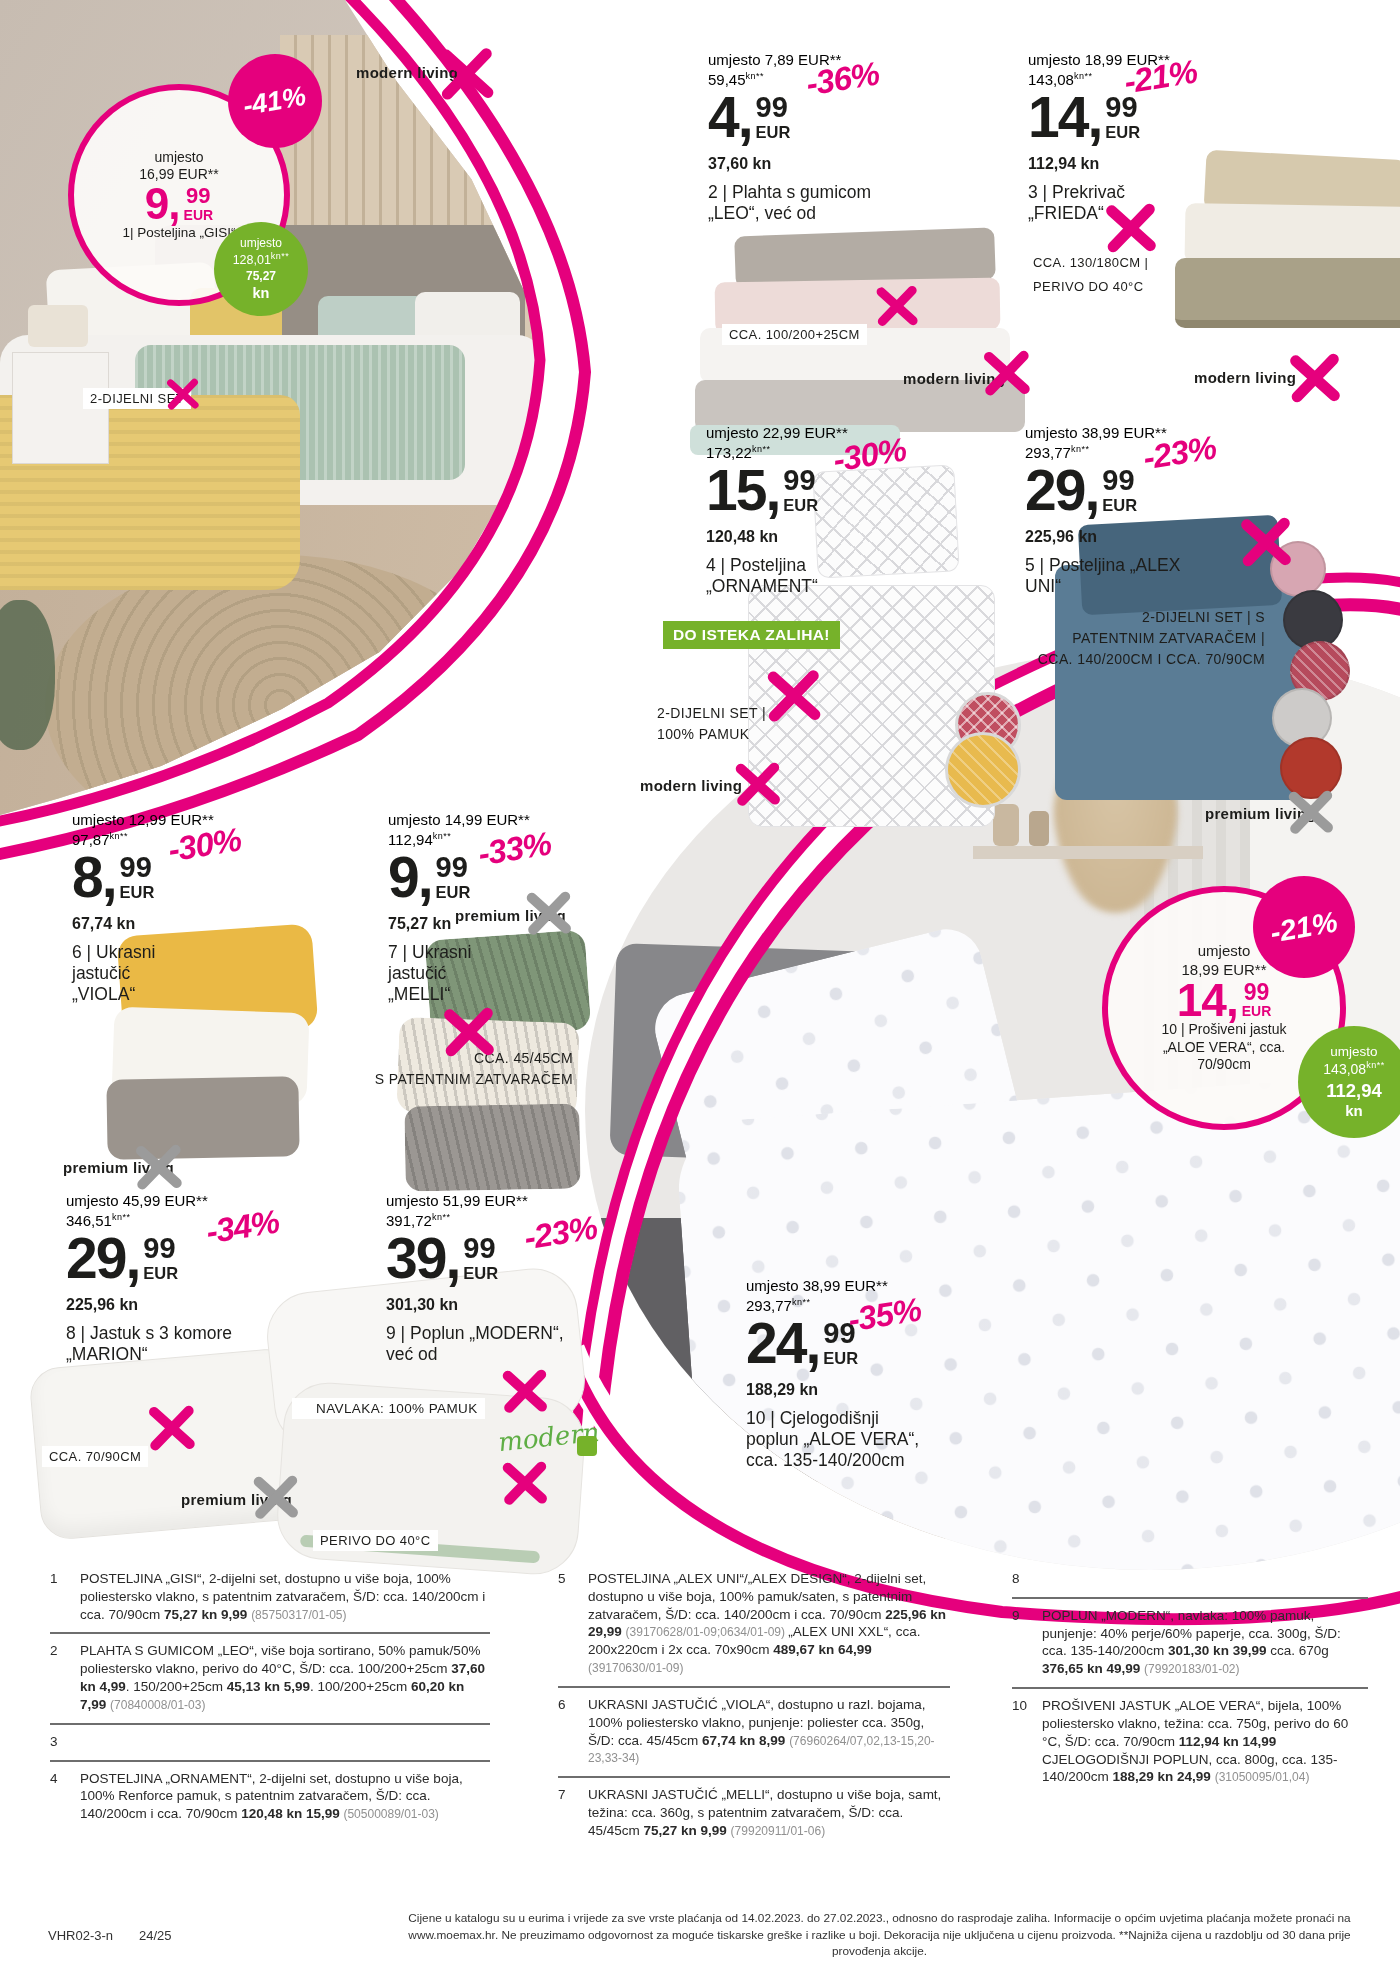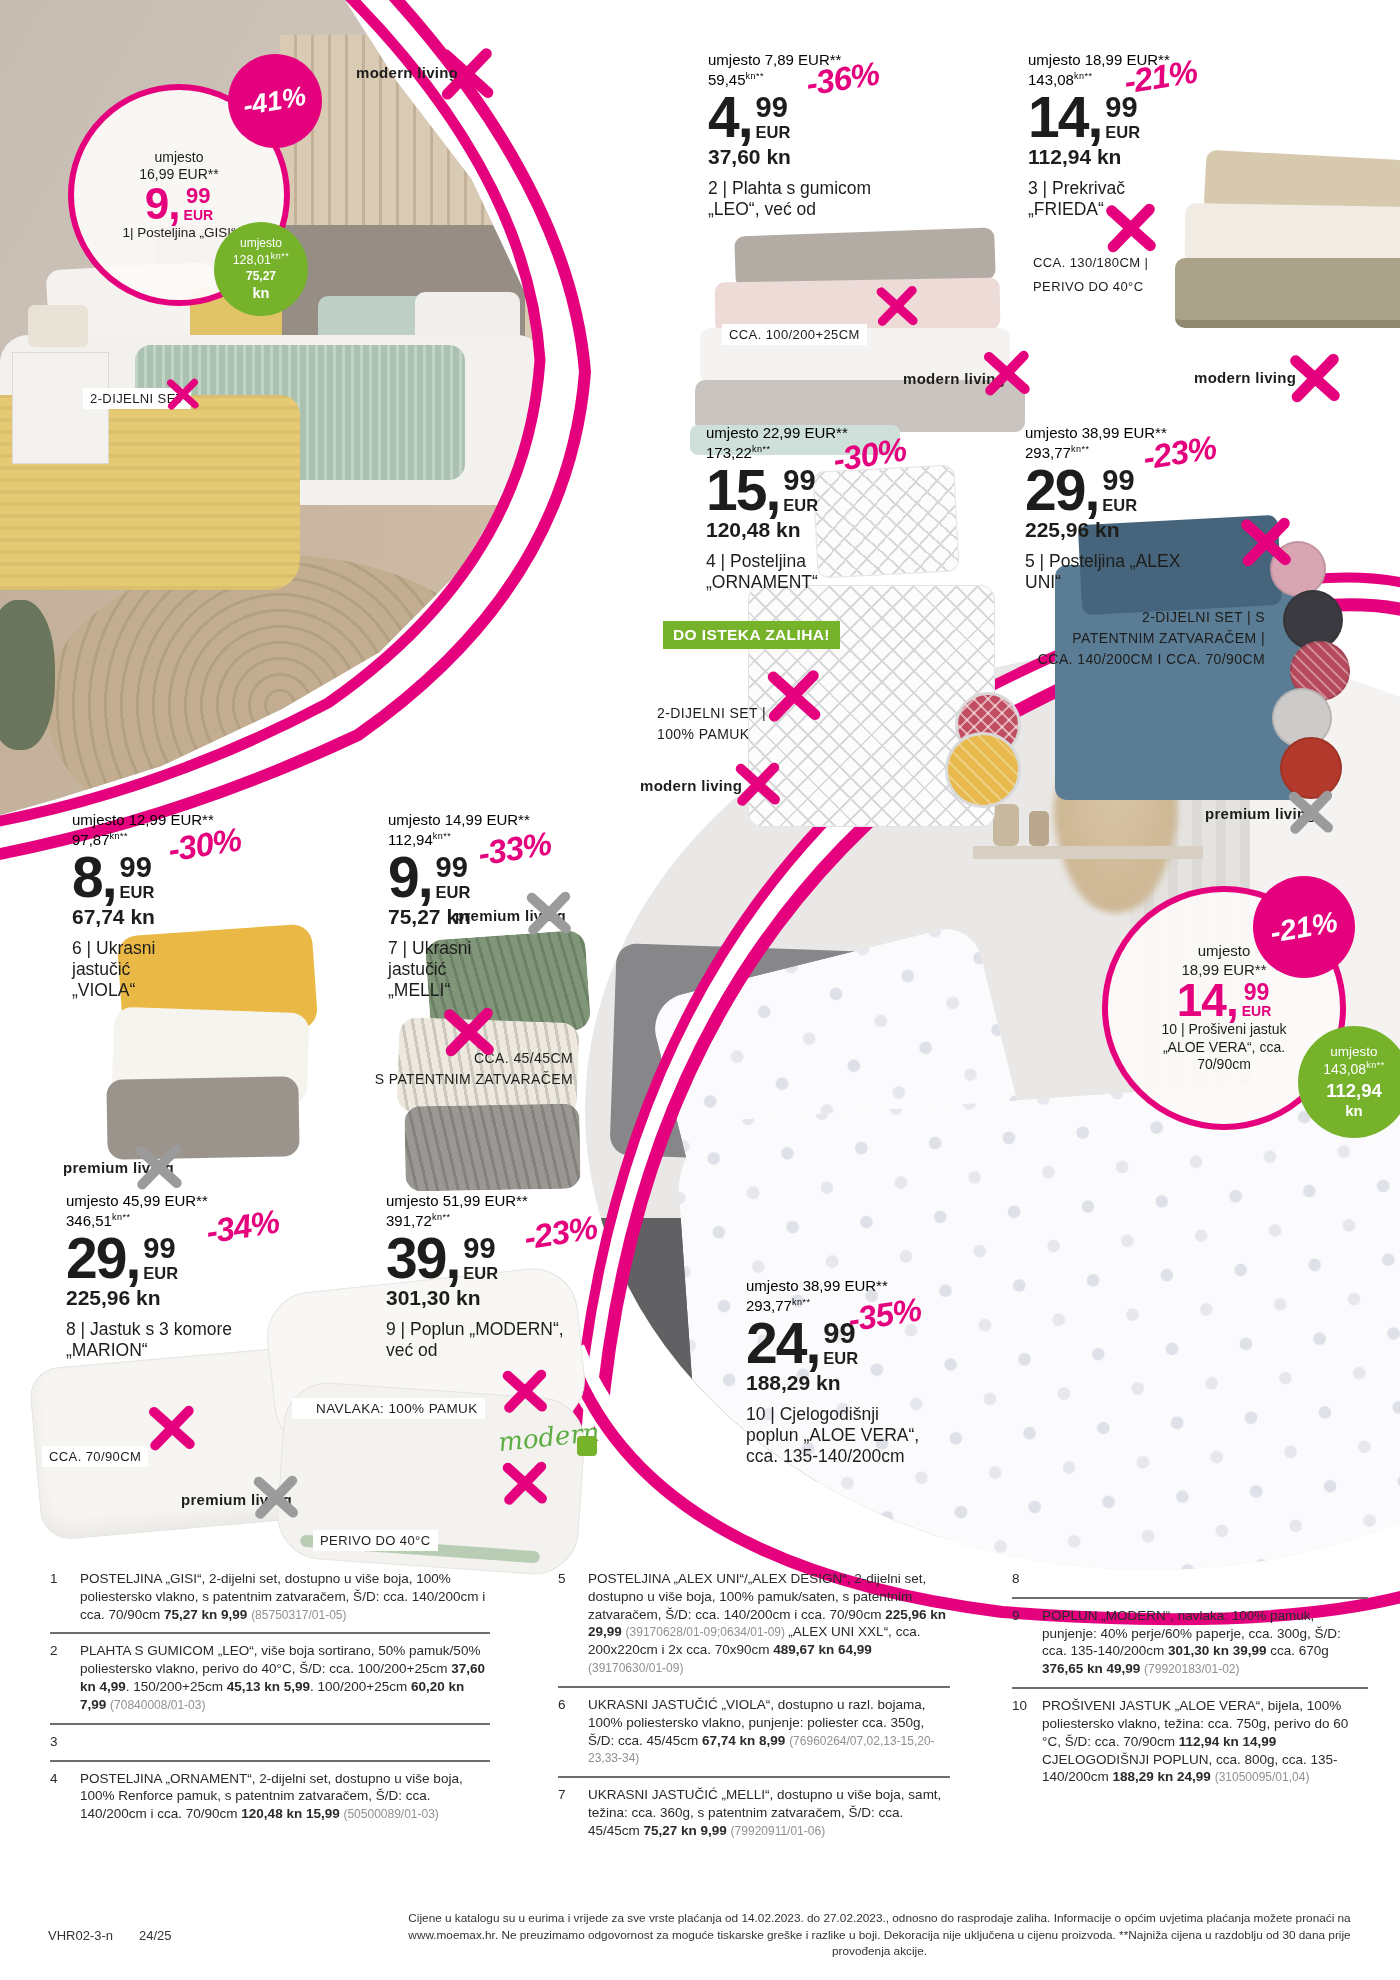--- a/index.html
+++ b/index.html
@@ -25,7 +25,7 @@
   .bp-col{display:inline-flex;flex-direction:column;margin-left:4px;}
   .bp-dec{font-size:29px;font-weight:700;line-height:.95;}
   .bp-cur{font-size:16.5px;font-weight:700;align-self:flex-end;margin-top:1px;}
-  .knprice{font-size:21px;font-weight:700;margin-top:3px;}
+  .knprice{font-size:16px;font-weight:700;margin-top:13px;}
   .pname{font-size:17.5px;margin-top:9px;line-height:1.22;}
   .disc{position:absolute;color:#e5007d;font-size:33px;font-weight:800;font-style:italic;transform:rotate(-9deg);letter-spacing:-1px;z-index:11;}
   

